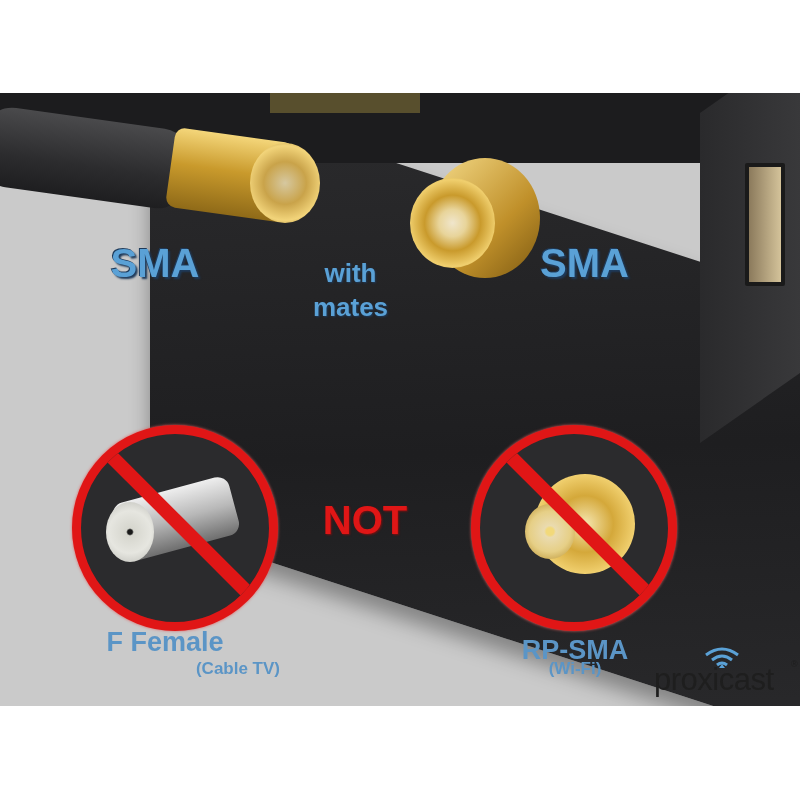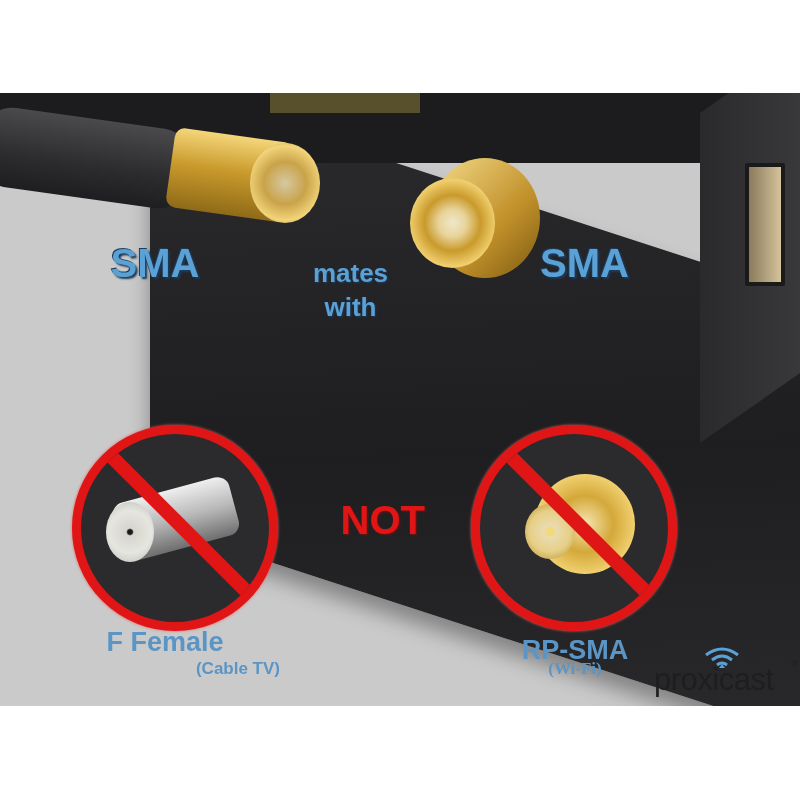--- a/index.html
+++ b/index.html
@@ -51,8 +51,8 @@
   </div>
 
   <div class="mid-label" style="left:298px;top:163px;width:105px;">
+    <div>with</div>
     <div>mates</div>
-    <div>with</div>
   </div>
 
   <div class="big-label" style="left:497px;top:148px;width:175px;">

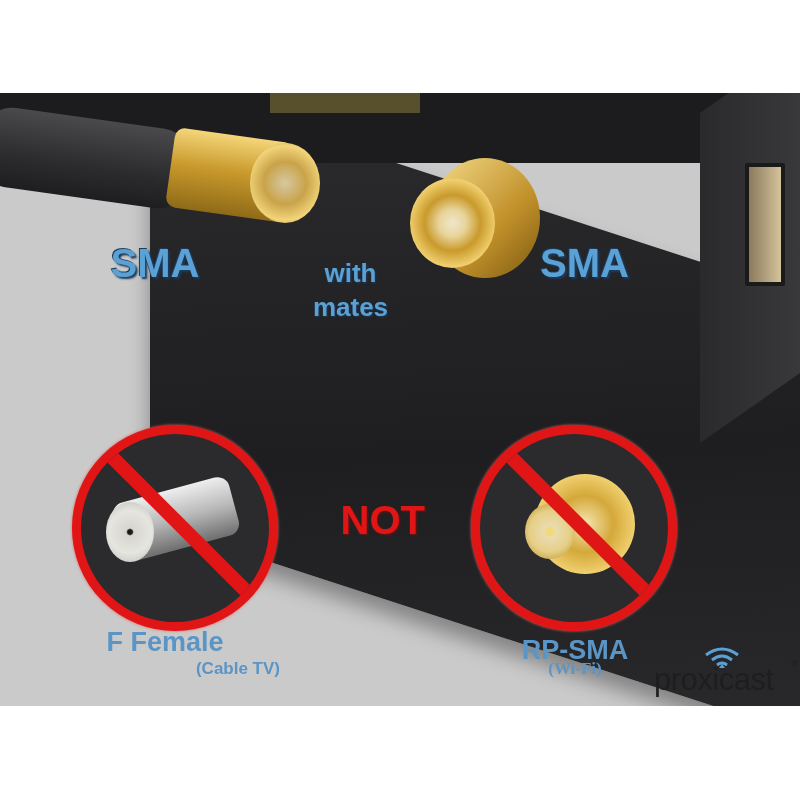--- a/index.html
+++ b/index.html
@@ -23,7 +23,7 @@
   .f-face { position:absolute; left:25px; top:68px; width:48px; height:60px; border-radius:50%; background:radial-gradient(circle,#1a1a1a 0%,#1a1a1a 6%,#d6d6ce 10%,#e6e6e0 55%,#bcbcb6 100%); }
   .rp-connector { position:absolute; left:55px; top:40px; width:100px; height:100px; border-radius:50%; background:radial-gradient(circle,#f5e6b0 0%,#d4a83a 40%,#f0cf6e 70%,#9b7220 100%); }
   .rp-face { position:absolute; left:45px; top:70px; width:50px; height:55px; border-radius:50%; background:radial-gradient(circle,#f2d97a 0%,#f2d97a 10%,#eadbb0 16%,#e6cf86 55%,#b48a28 100%); }
-  .not-label { position:absolute; left:305px; top:497px; width:120px; text-align:right; color:#e01616; font-weight:bold; font-size:40px; line-height:46px; text-shadow:1px 1px 2px #7a1010; }
+  .not-label { position:absolute; left:305px; top:497px; width:120px; text-align:center; color:#e01616; font-weight:bold; font-size:40px; line-height:46px; text-shadow:1px 1px 2px #7a1010; }
   .cap-title { position:absolute; color:#5b95c6; font-weight:bold; font-size:27px; line-height:30px; text-align:center; }
   .cap-sub { position:absolute; color:#5b95c6; font-weight:bold; font-size:17px; line-height:22px; text-align:center; }
   .logo { position:absolute; left:654px; top:647px; width:146px; height:52px; }

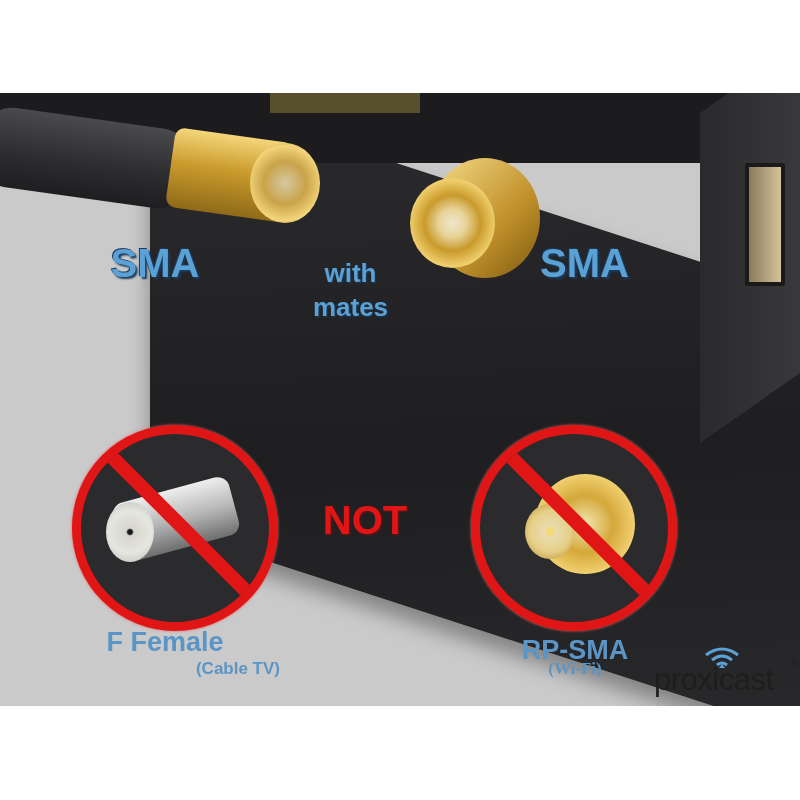--- a/index.html
+++ b/index.html
@@ -78,7 +78,7 @@
 <div class="cap-sub" style="left:70px;top:658px;width:210px;text-align:right;">(Cable TV)</div>
 
 <div class="cap-title" style="left:470px;top:627px;width:210px;margin-top:8px;">RP-SMA</div>
-<div class="cap-sub" style="left:470px;top:658px;width:210px;font-family:Liberation Serif, serif;">(Wi-Fi)</div>
+<div class="cap-sub" style="left:470px;top:658px;width:210px;">(Wi-Fi)</div>
 
 <div class="logo">
   <svg class="wifi" viewBox="0 0 36 22">

